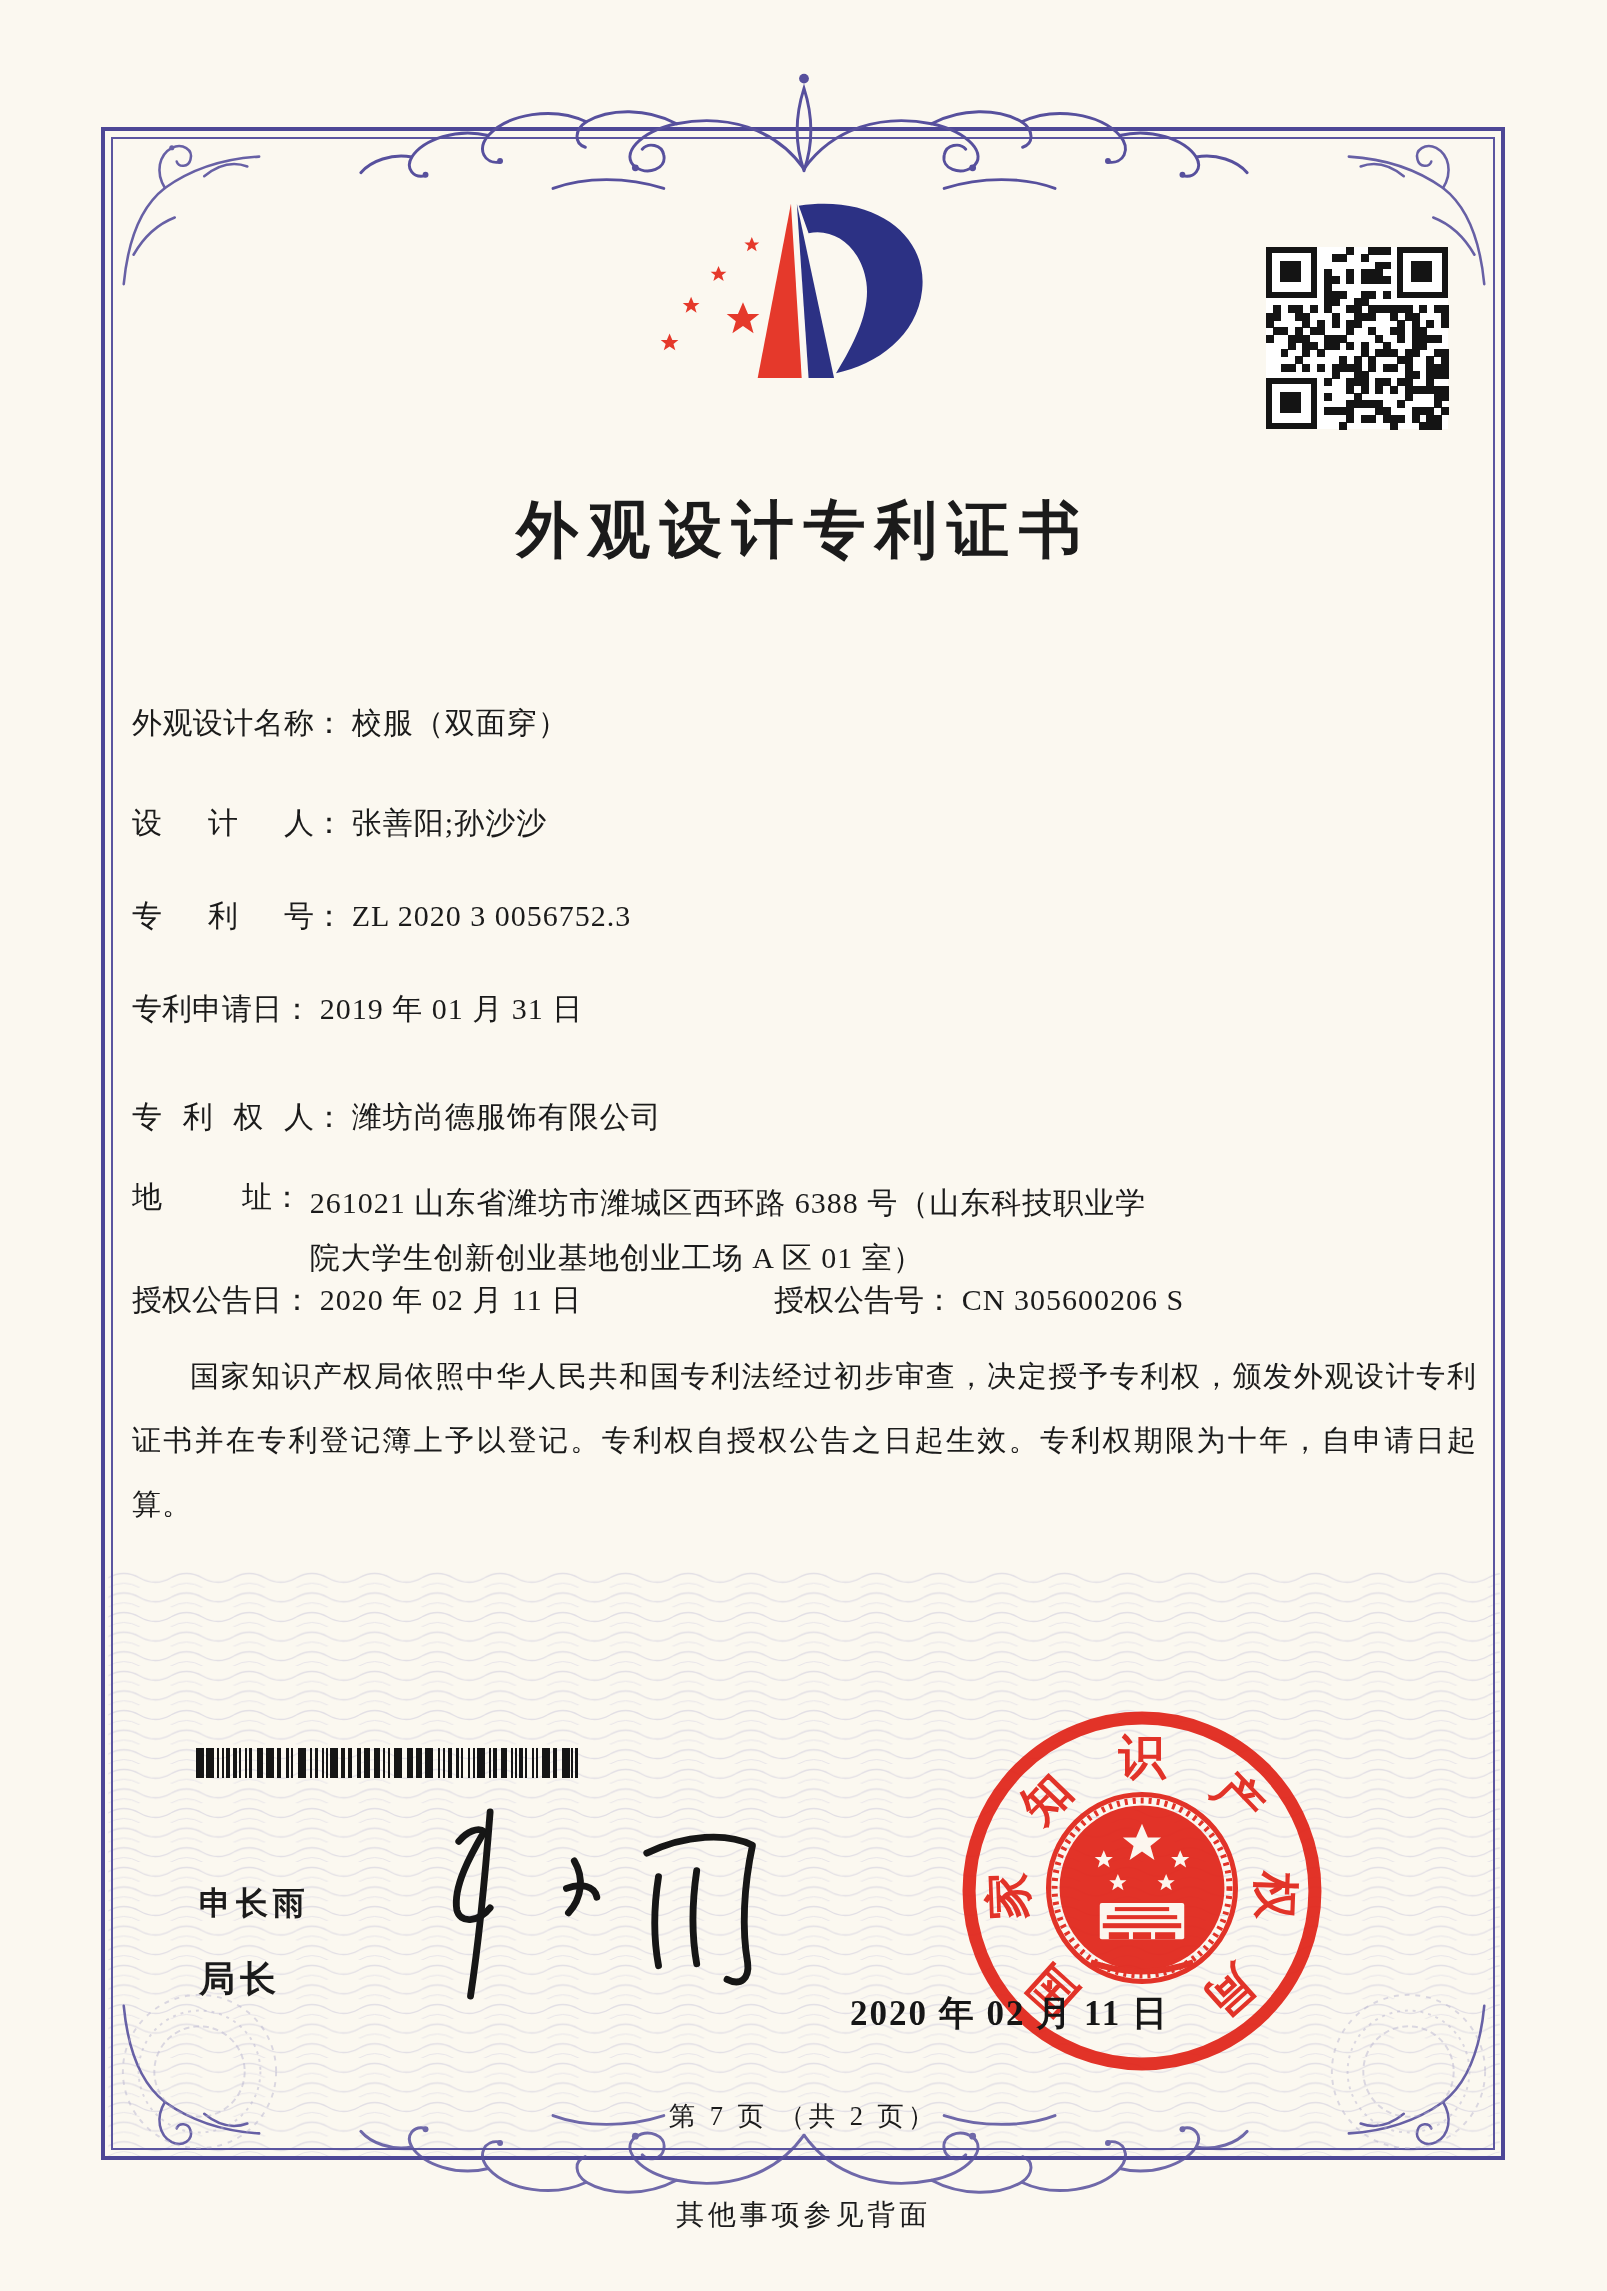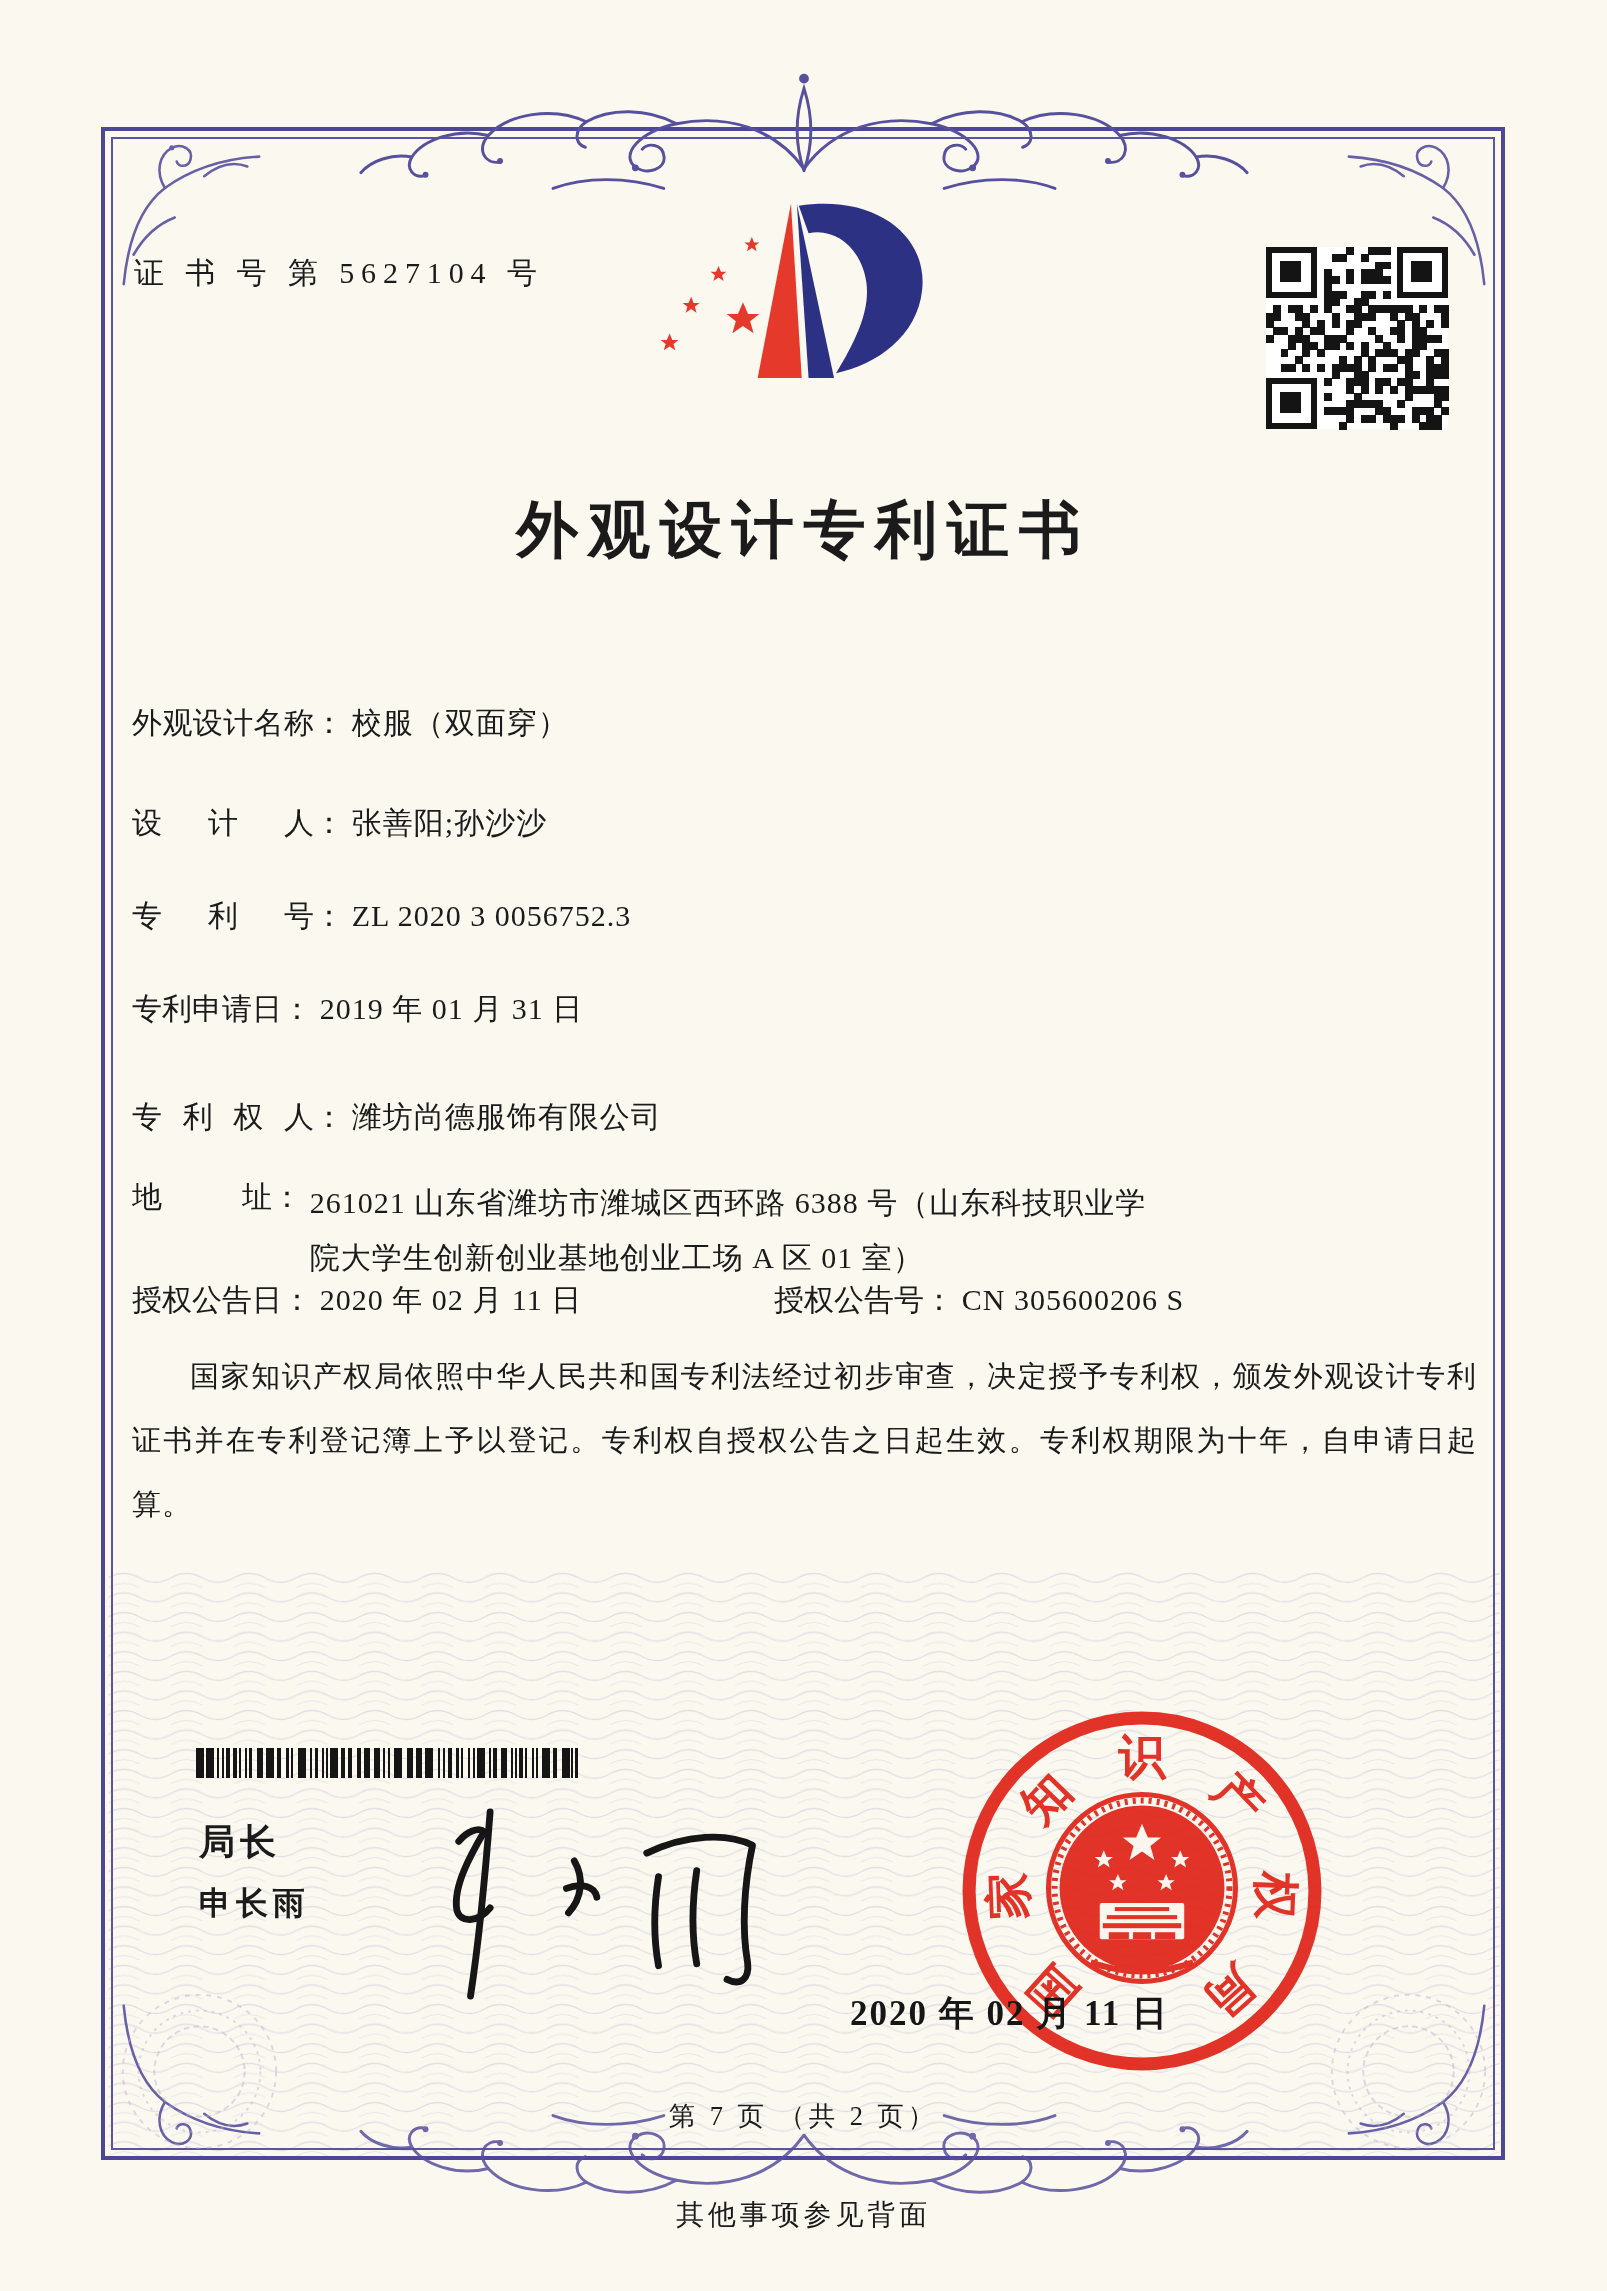--- a/index.html
+++ b/index.html
@@ -147,7 +147,6 @@
 
 <div class="content">
 
-  <div class="certno">证 书 号 第 5627104 号</div>
 
   <svg class="logo" width="294" height="186" viewBox="0 0 300 190">
     <defs>

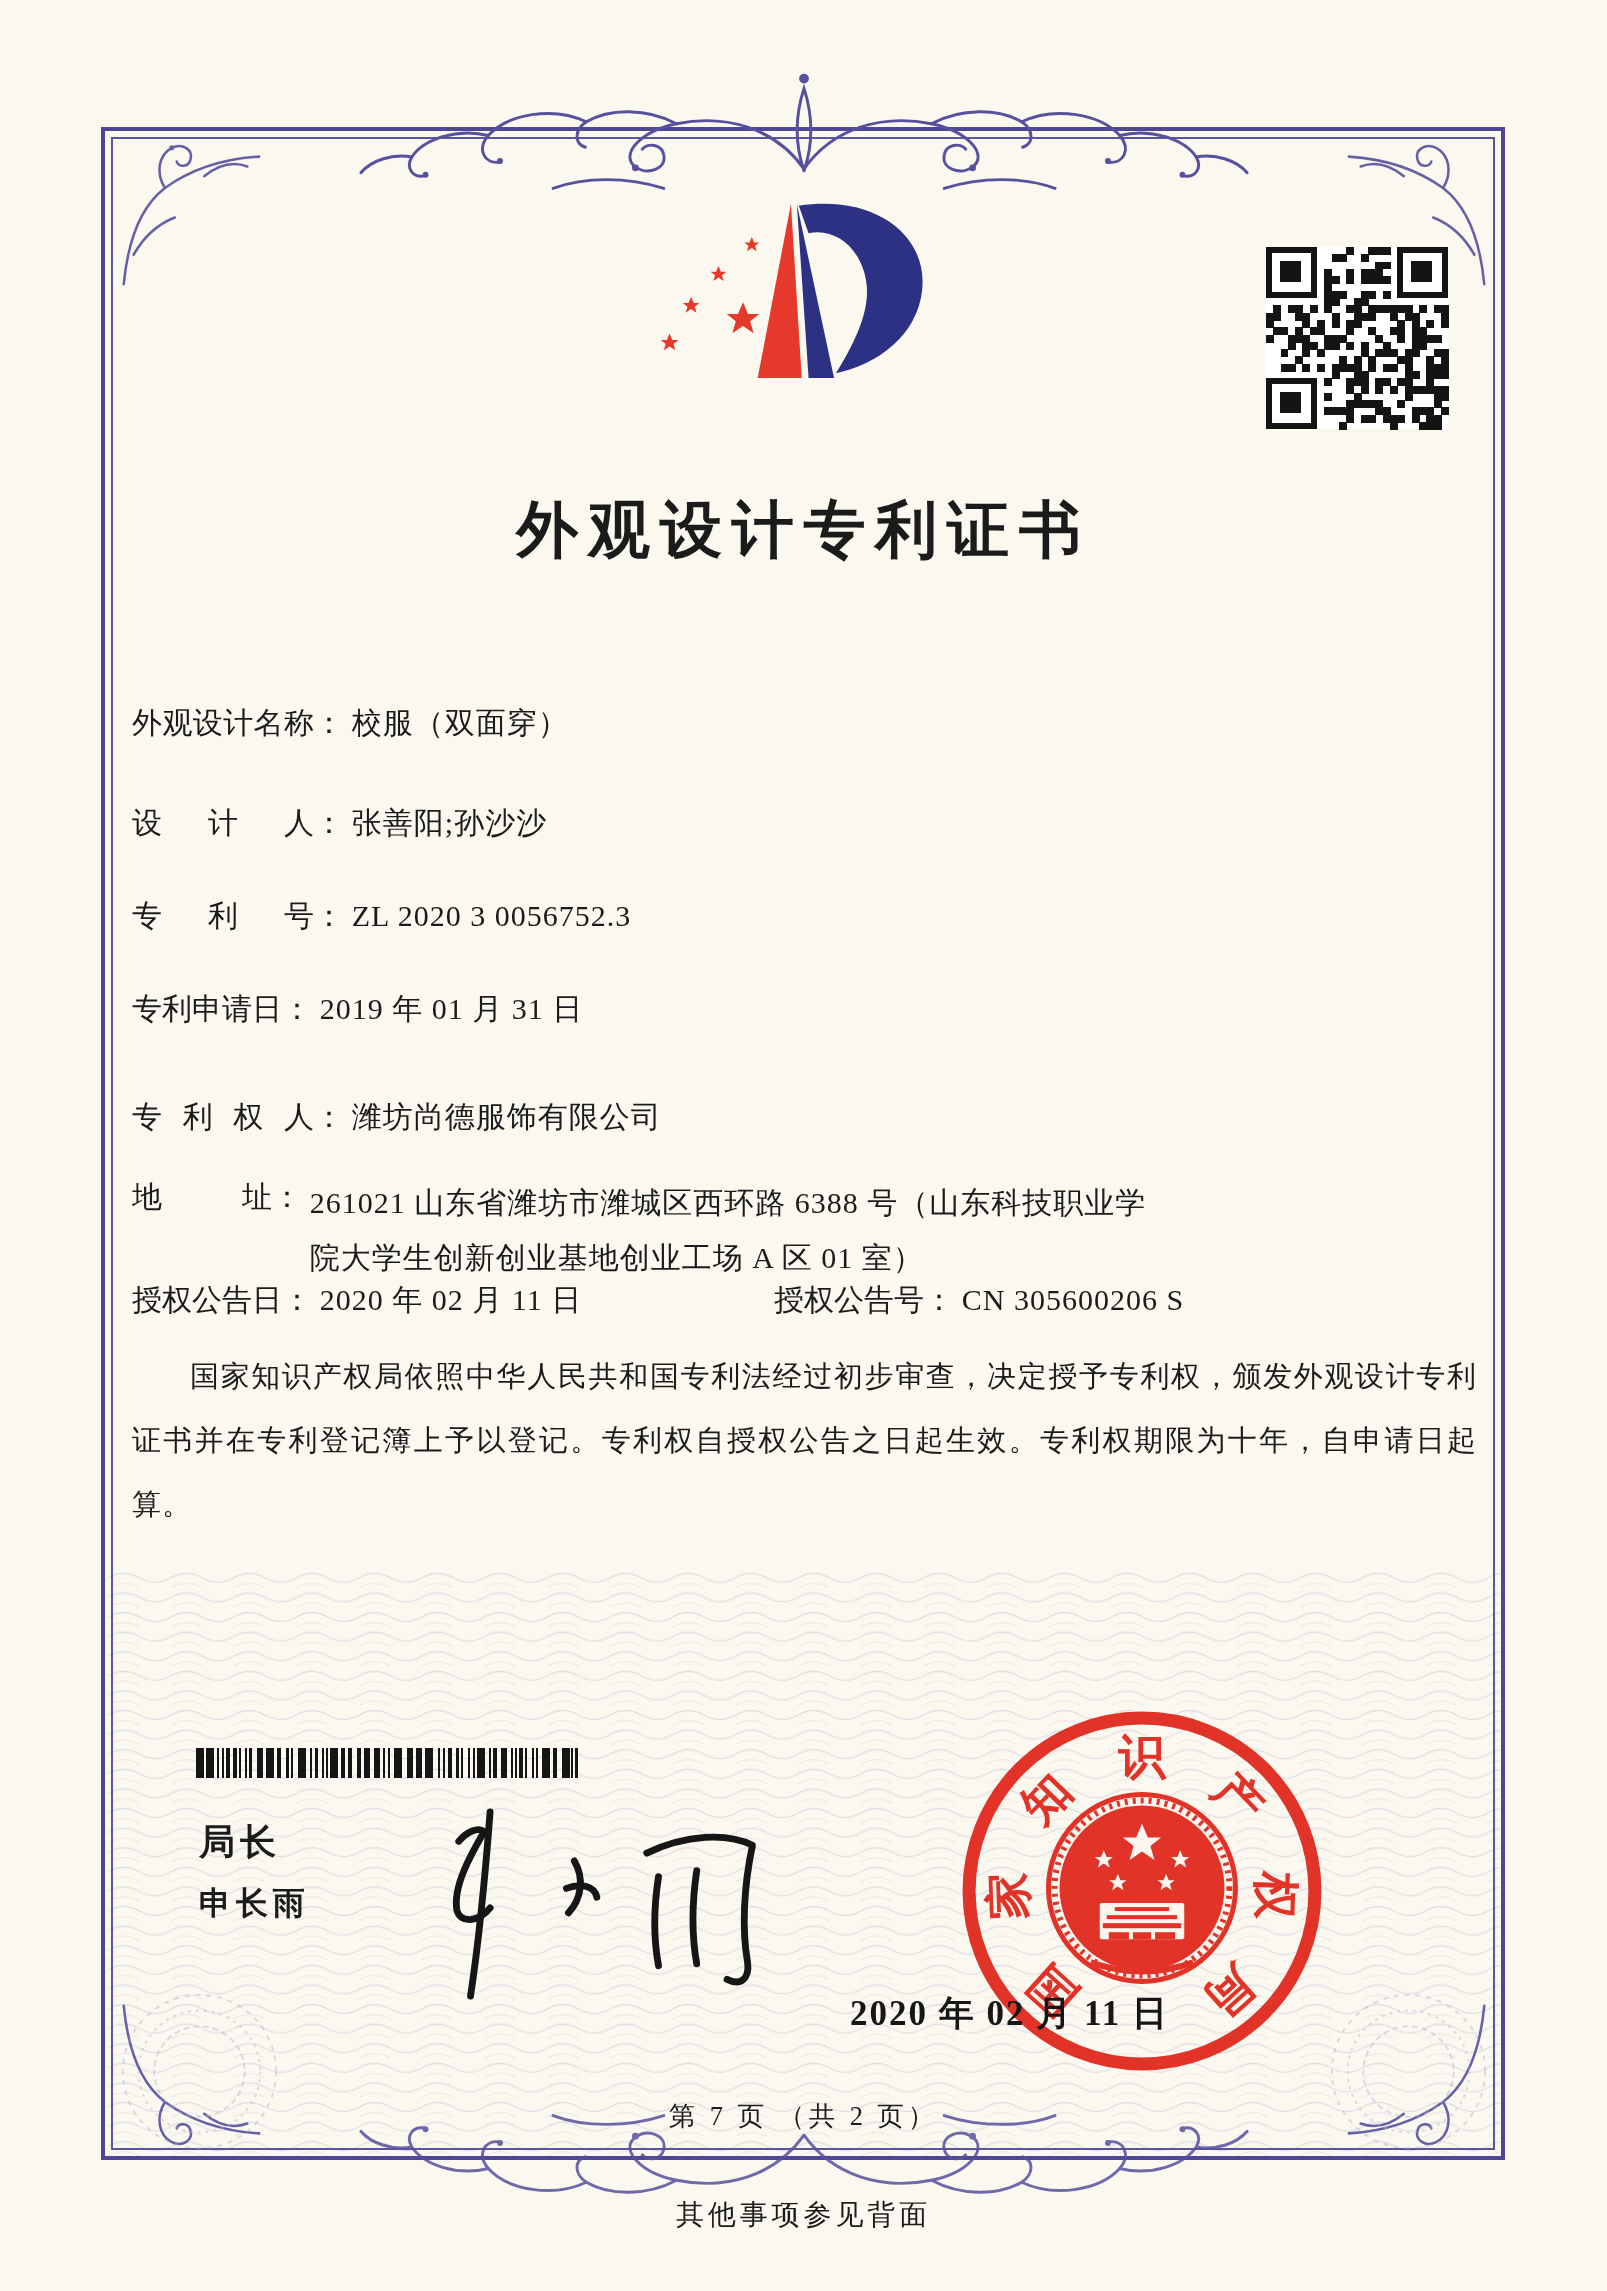--- a/index.html
+++ b/index.html
@@ -41,7 +41,7 @@
   .paras p{margin:0;text-indent:2em}
   .barcode{position:absolute;left:64px;top:1748px;width:382px;height:30px}
   .bar{position:absolute;top:0;height:100%;background:#151515}
-  .signer-title{position:absolute;left:67px;top:1818px;font-size:36px;font-weight:bold;
+  .signer-title{position:absolute;left:67px;top:1955px;font-size:36px;font-weight:bold;
        font-family:Liberation Serif, serif;letter-spacing:4.9px}
   .signer-name{position:absolute;left:67px;top:1882px;font-size:32px;font-weight:bold;
        font-family:"Liberation Sans","DejaVu Sans",sans-serif;letter-spacing:4.9px}

